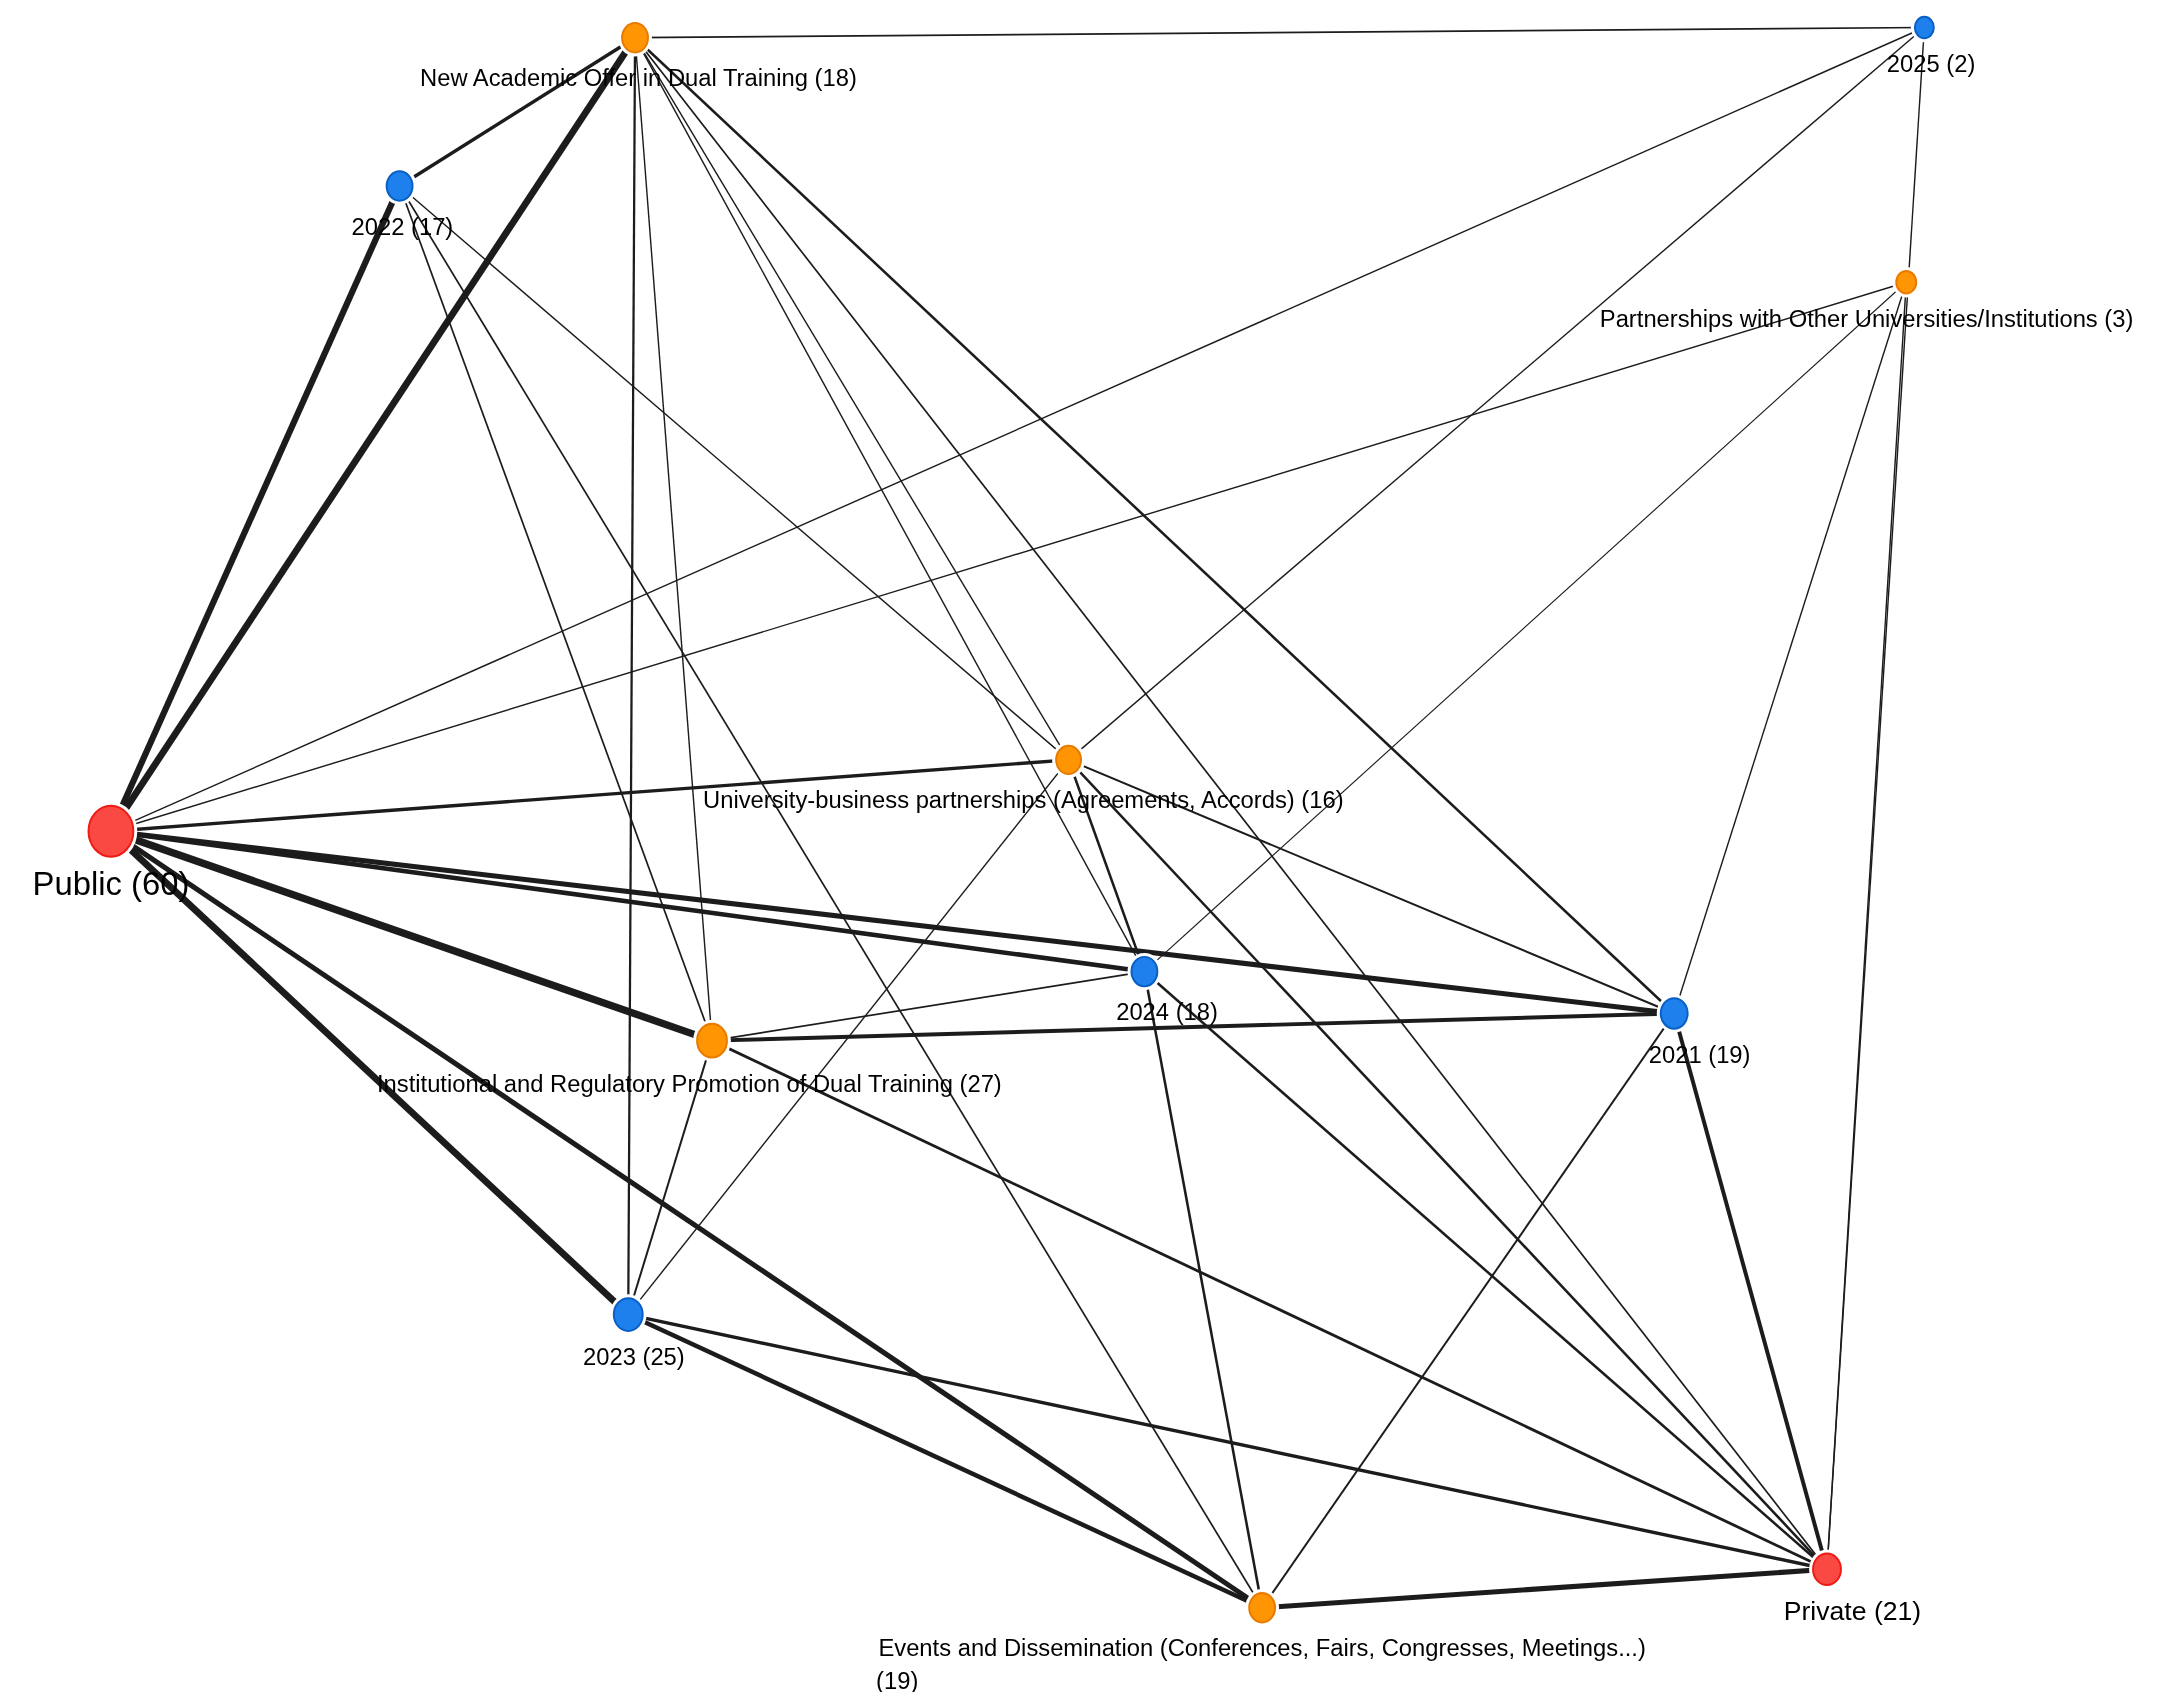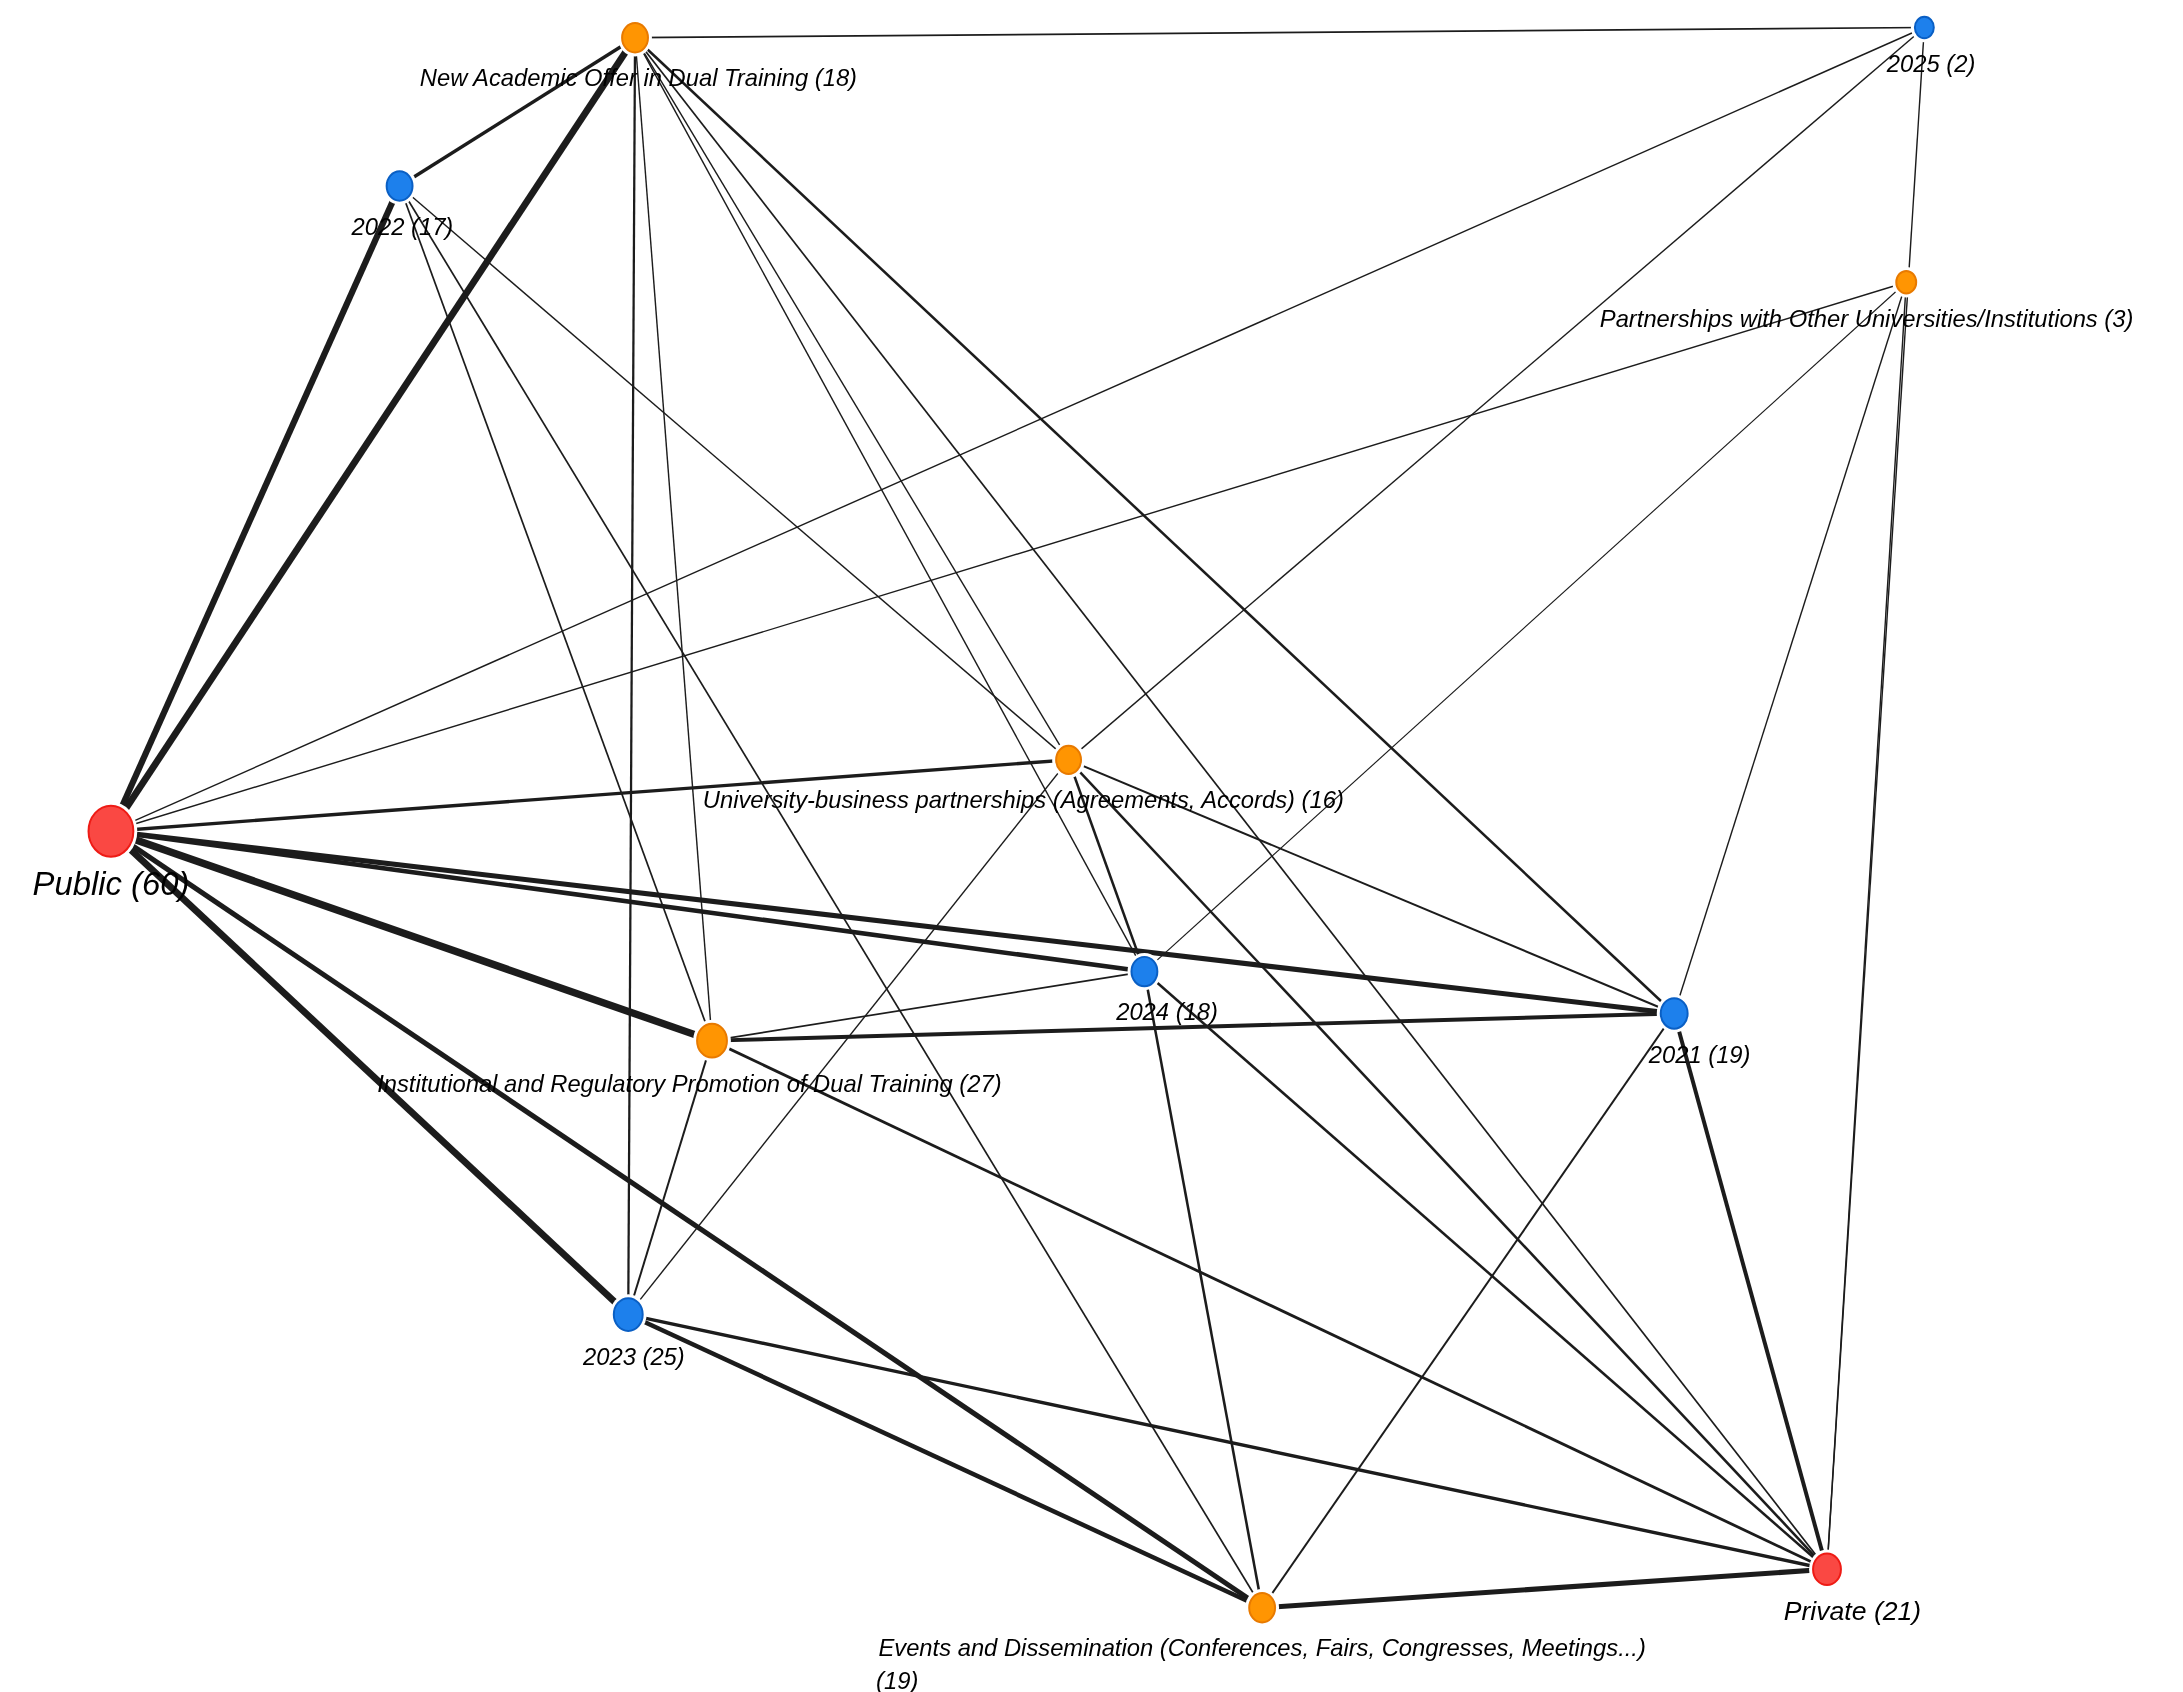--- a/index.html
+++ b/index.html
@@ -9,7 +9,6 @@
     height: 1693px;
     background: #ffffff;
     font-family: "Liberation Sans", sans-serif;
-    font-style: italic;
   }
   svg { display: block; }
   text {

